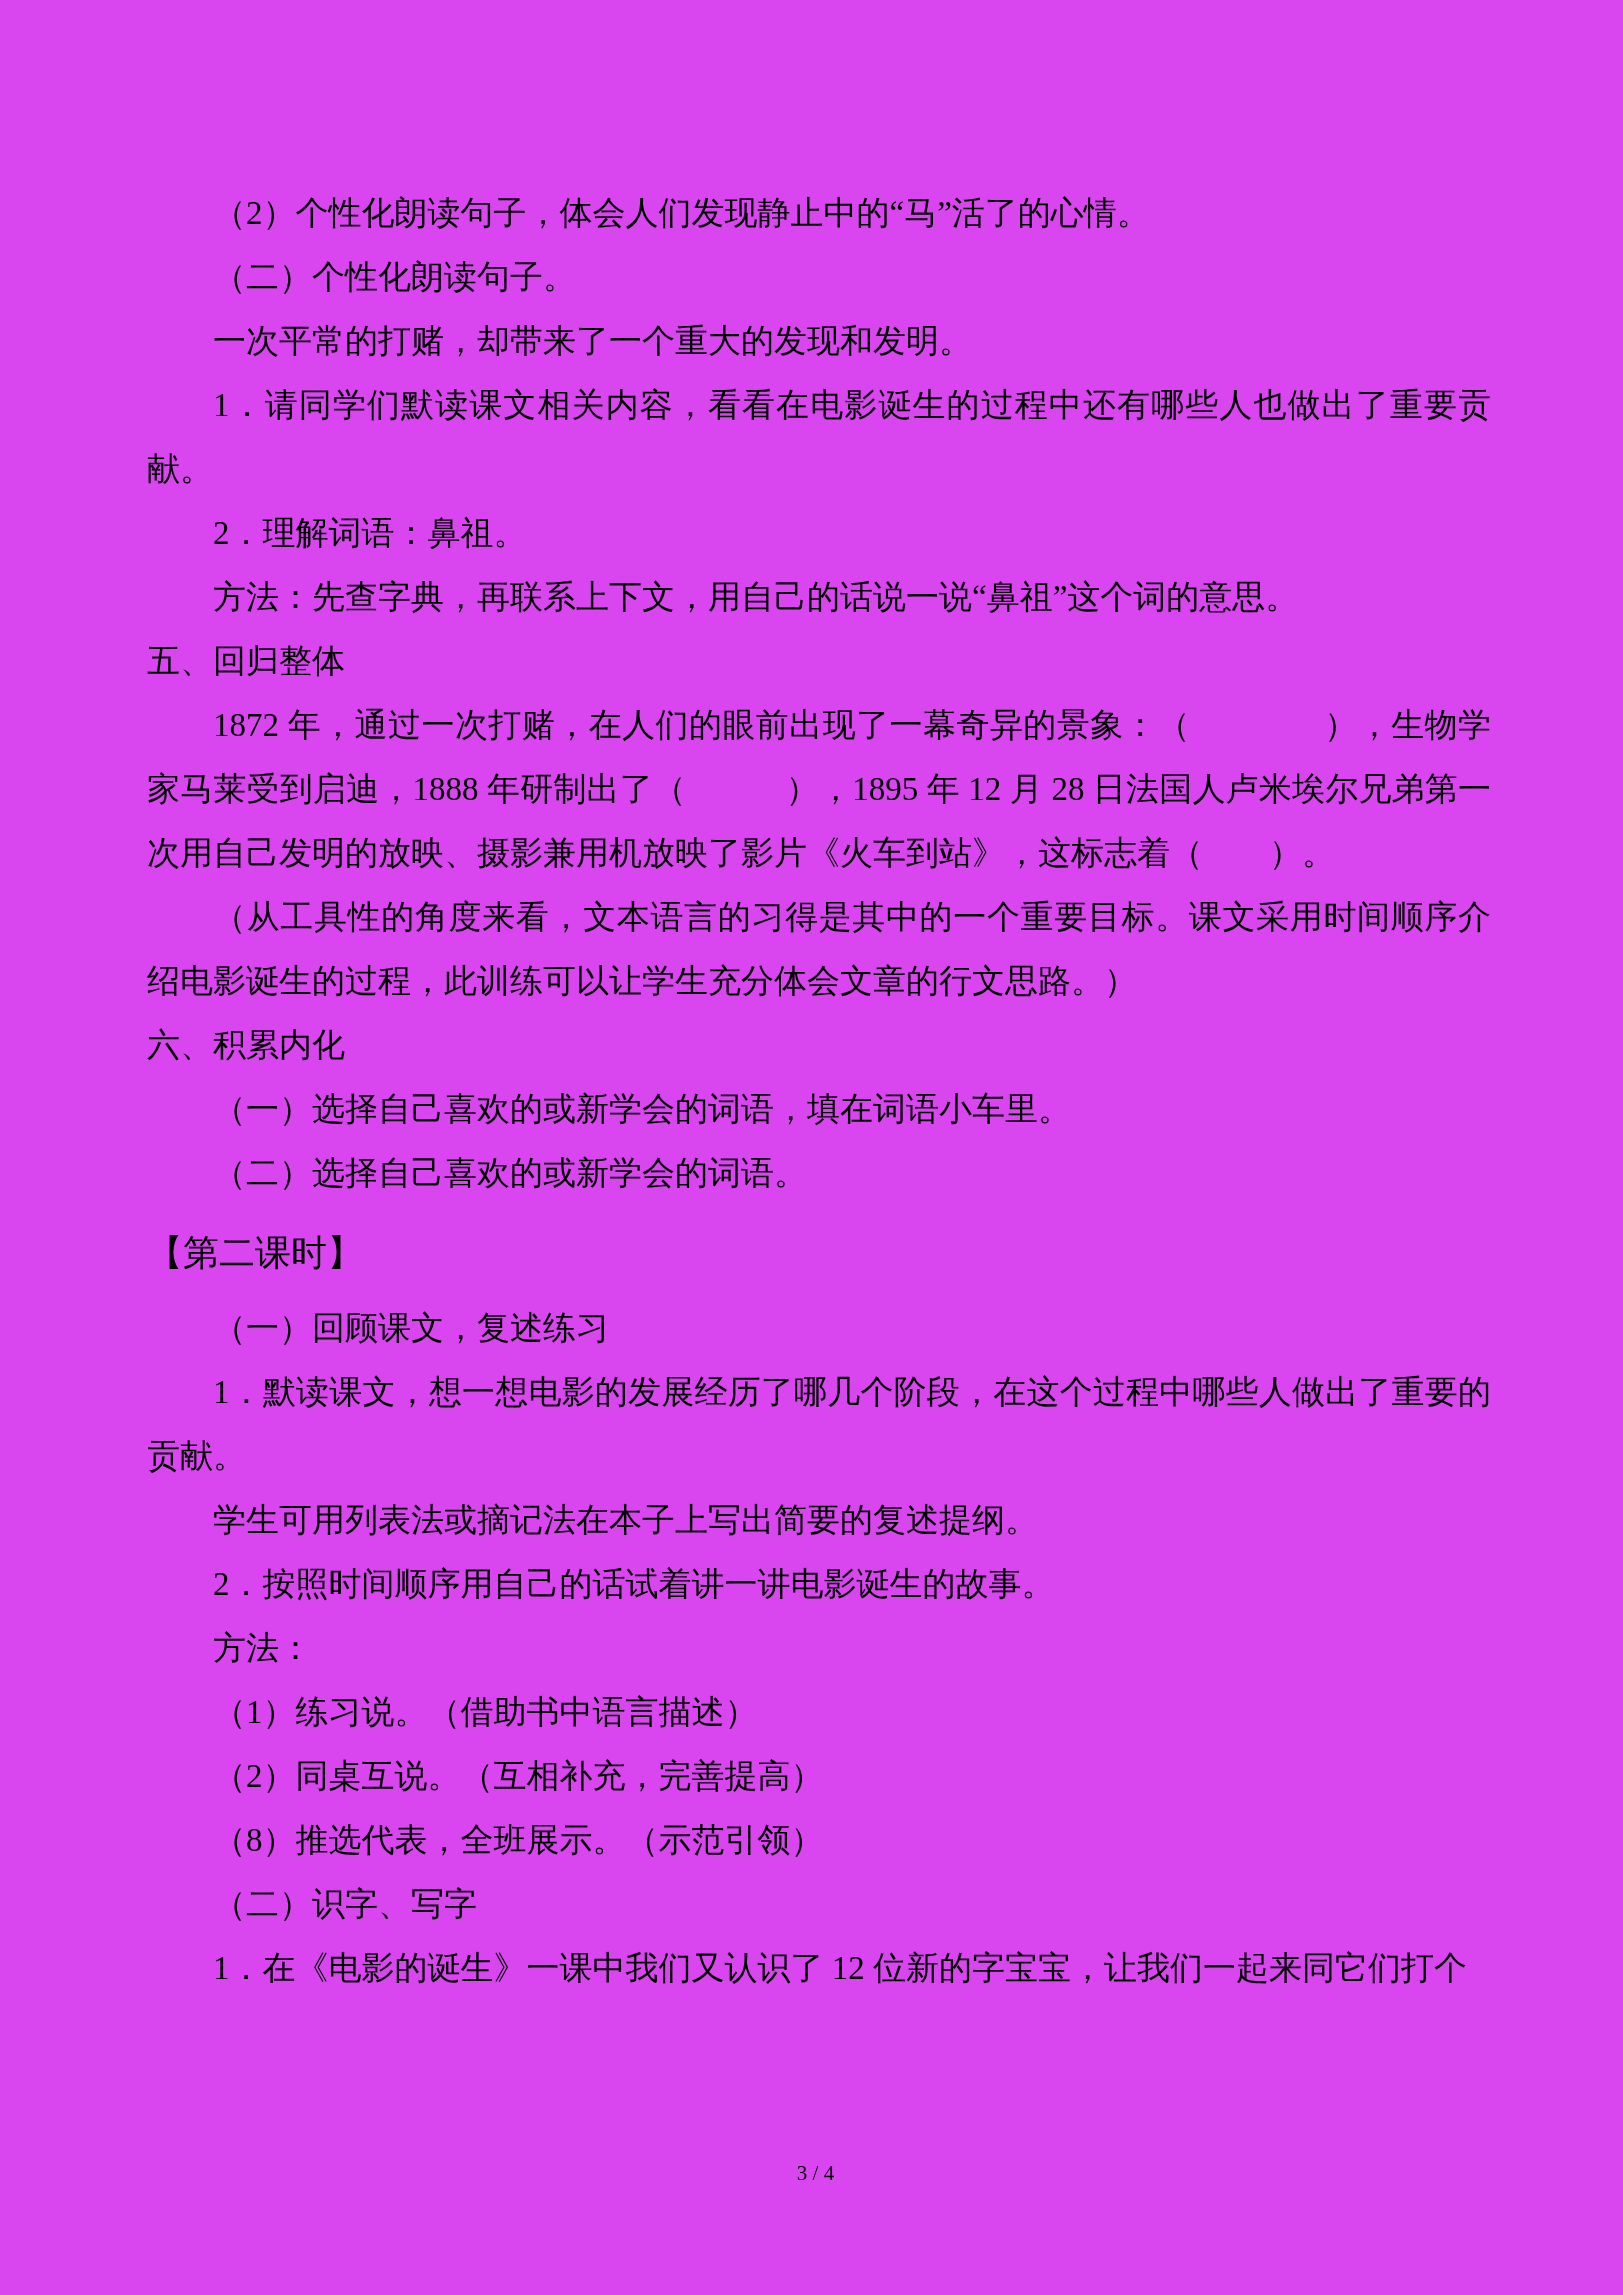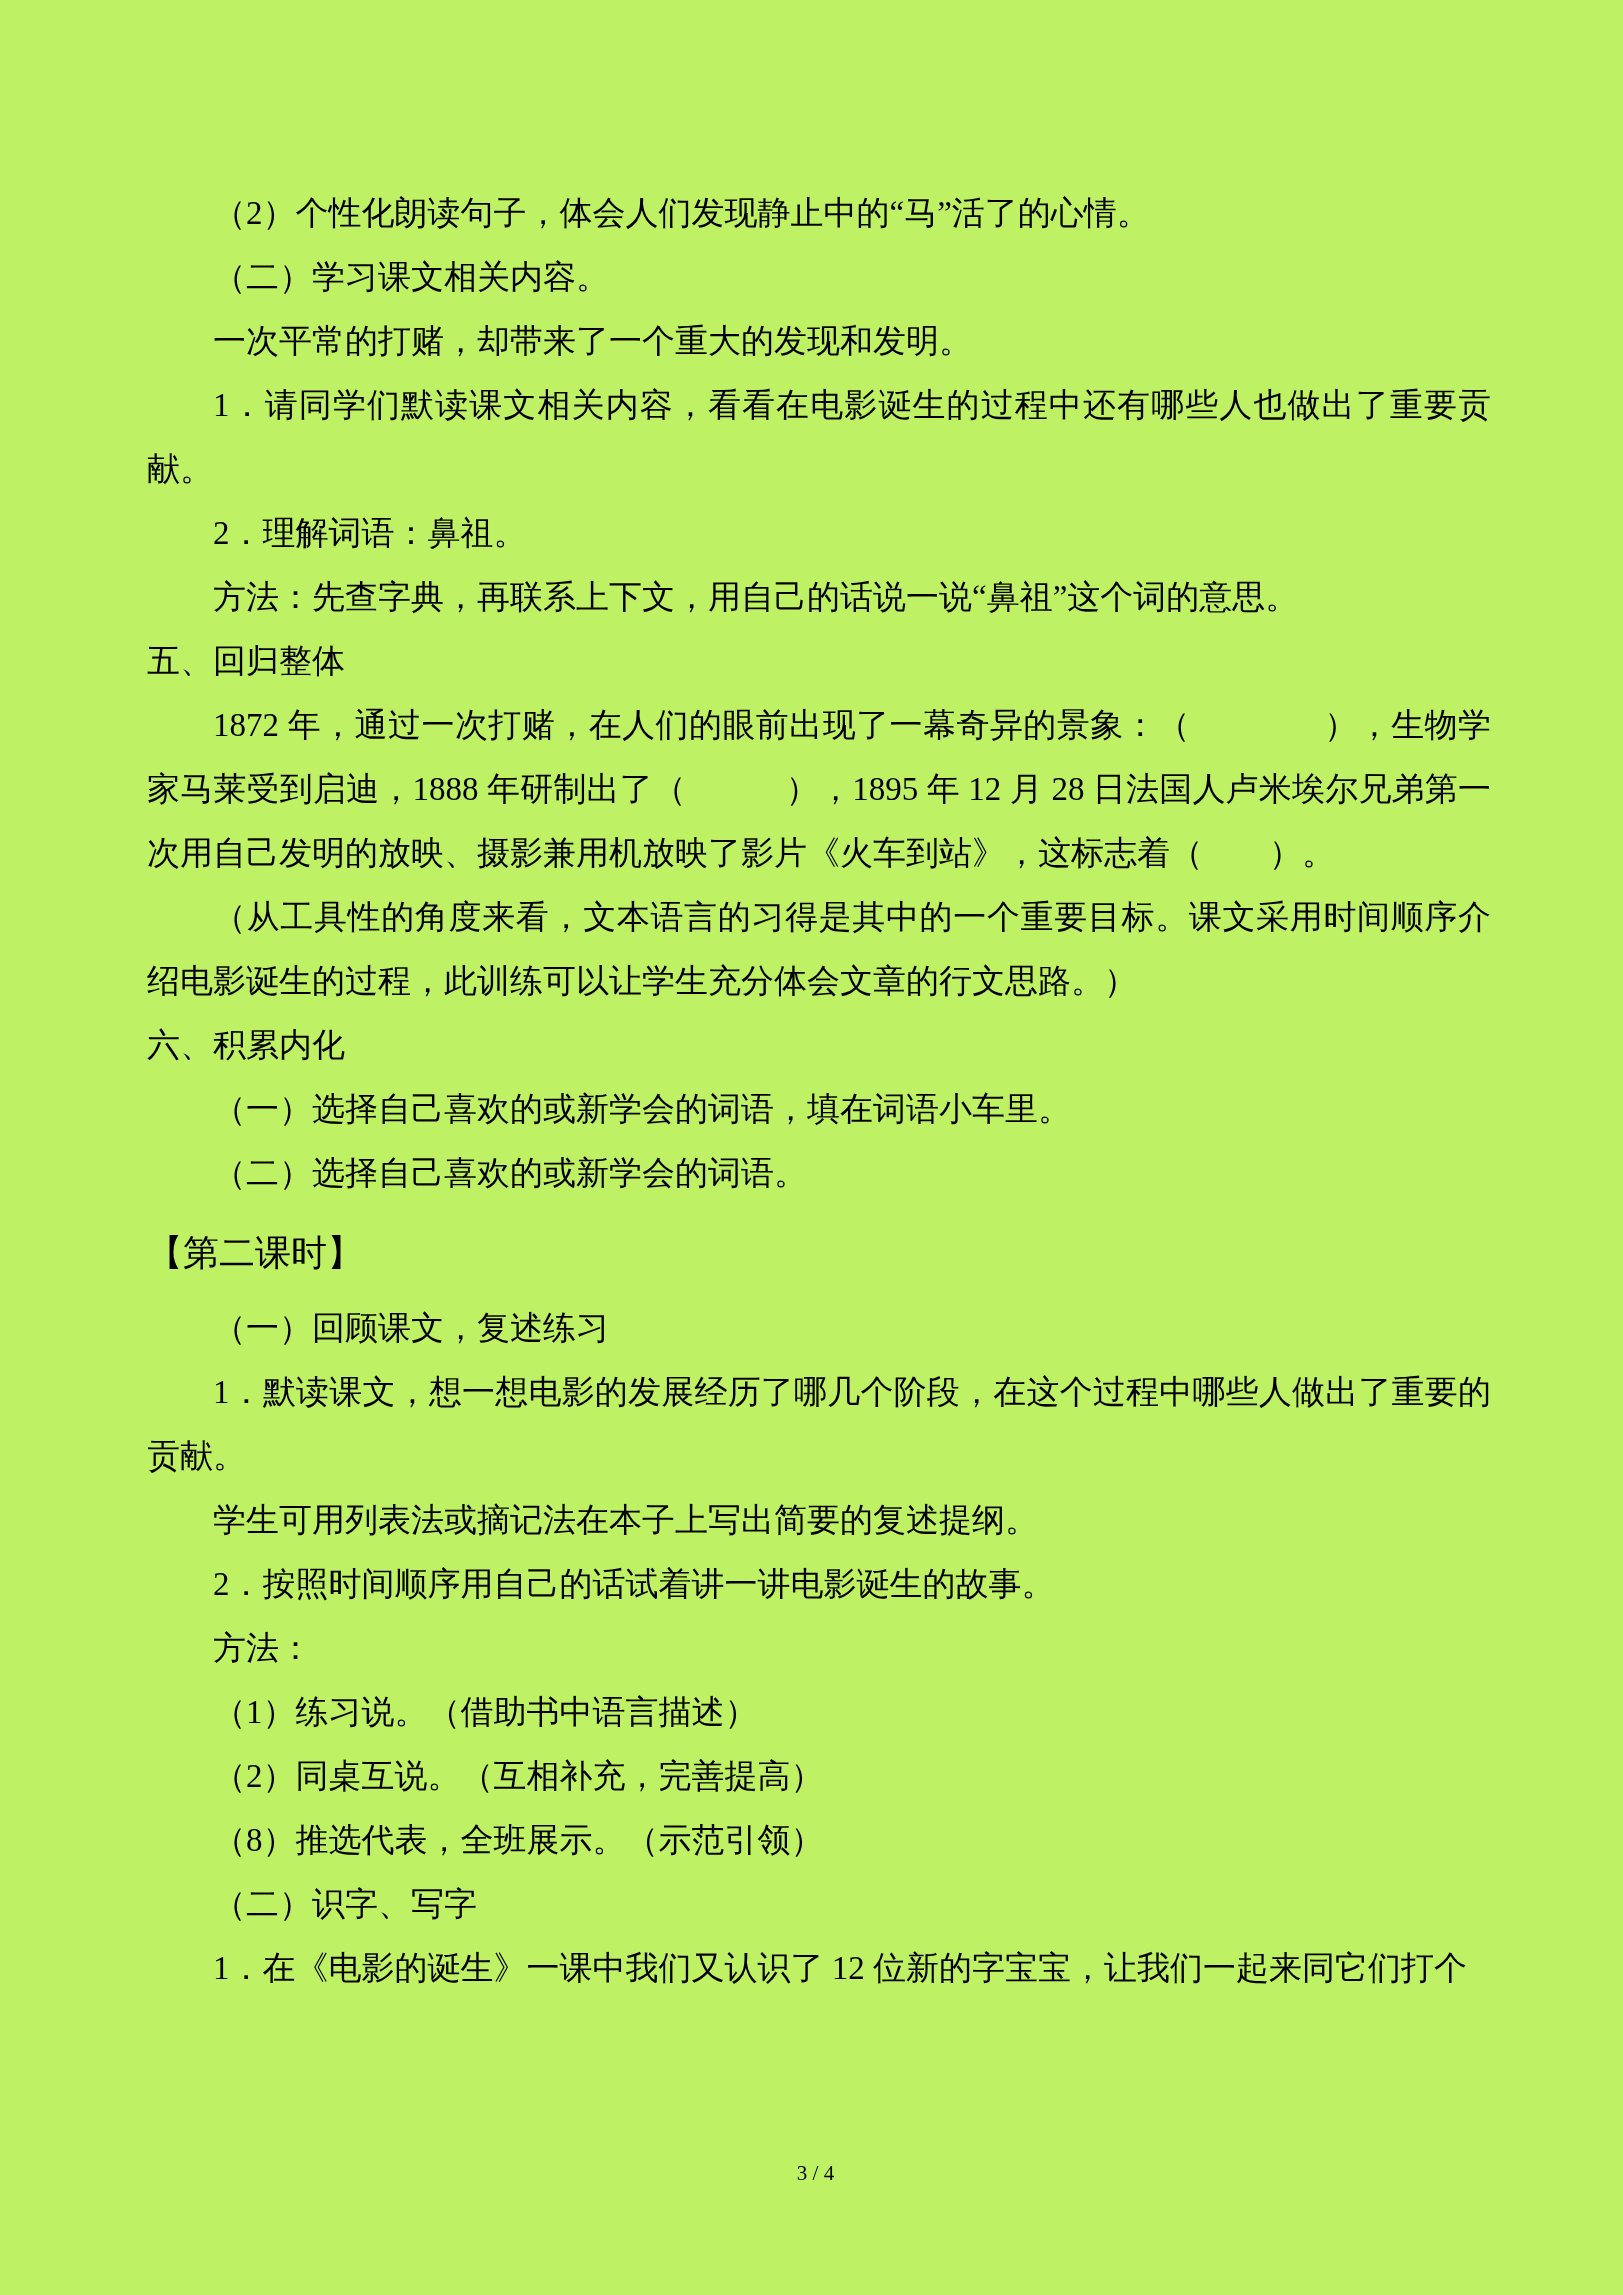--- a/index.html
+++ b/index.html
@@ -11,7 +11,7 @@
     position: relative;
     width: 1623px;
     height: 2295px;
-    background: #bef264;
+    background: #d946ef;
     overflow: hidden;
     font-family: "Liberation Serif", "DejaVu Serif", serif;
     color: #000000;

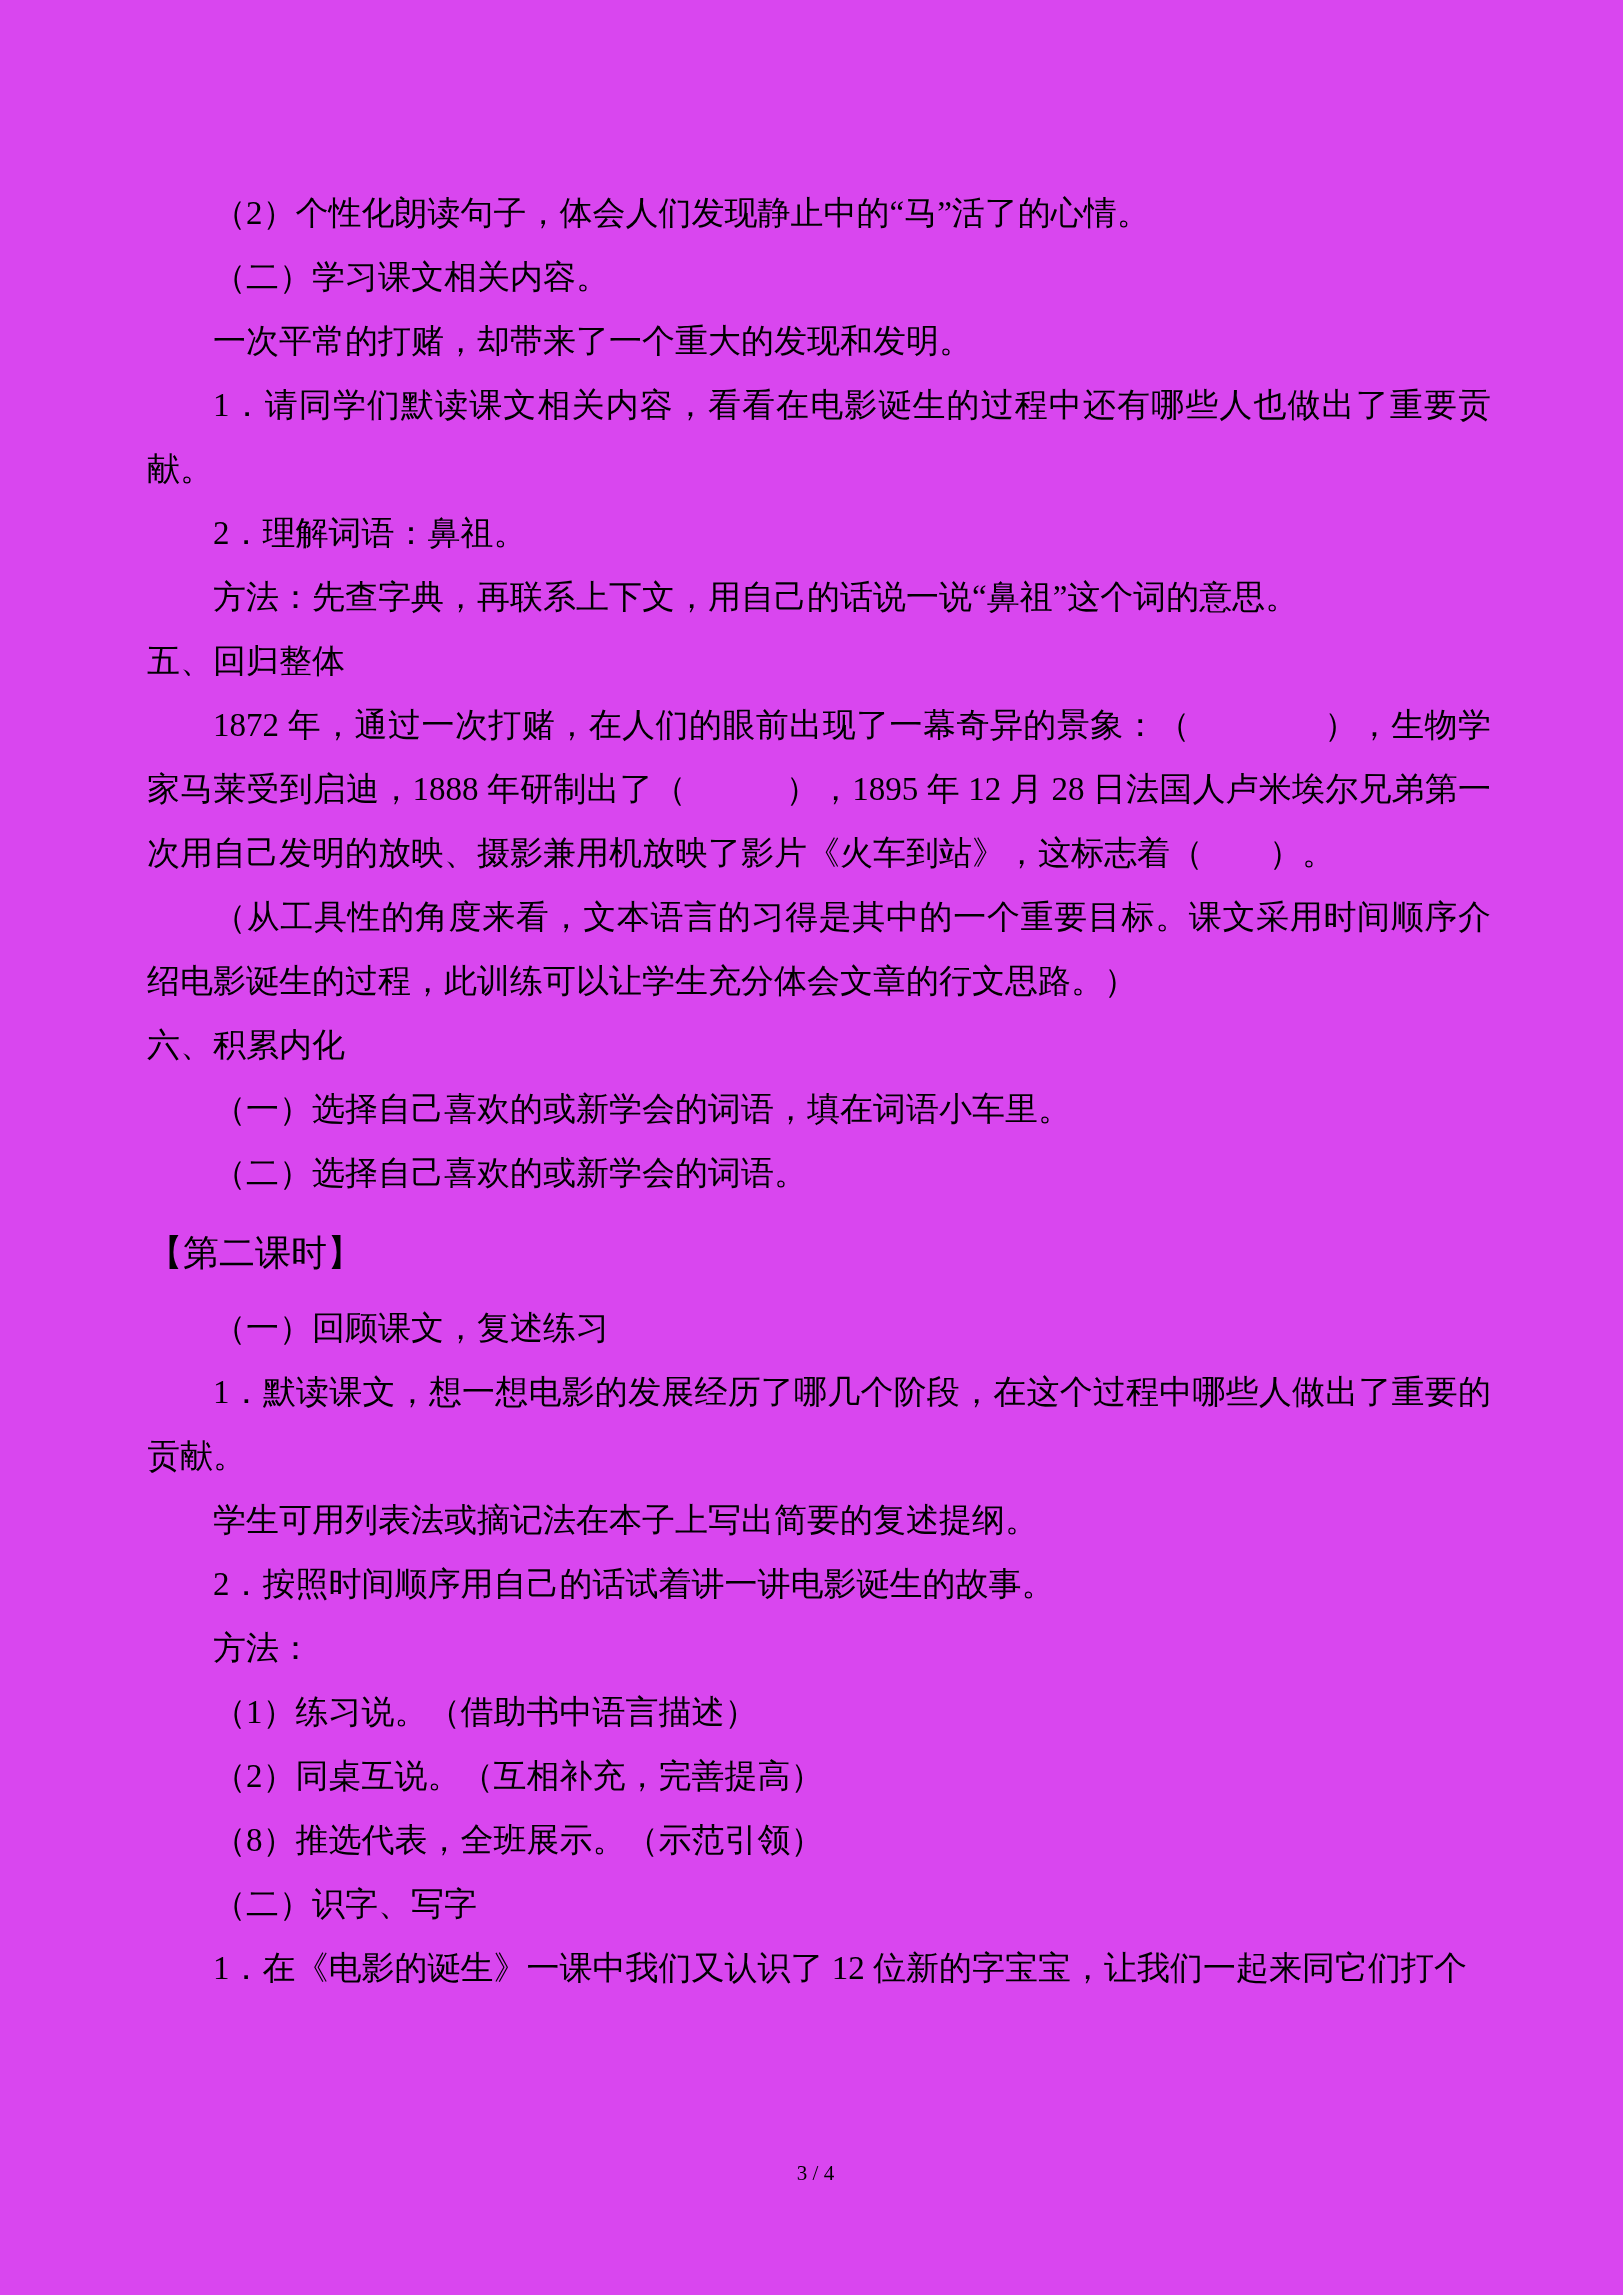--- a/index.html
+++ b/index.html
@@ -59,7 +59,7 @@
 <div class="page">
   <div class="content">
       <p class="indent">（2）个性化朗读句子，体会人们发现静止中的“马”活了的心情。</p>
-      <p class="indent">（二）学习课文相关内容。</p>
+      <p class="indent">（二）个性化朗读句子。</p>
       <p class="indent">一次平常的打赌，却带来了一个重大的发现和发明。</p>
       <p class="indent">1．请同学们默读课文相关内容，看看在电影诞生的过程中还有哪些人也做出了重要贡献。</p>
       <p class="indent">2．理解词语：鼻祖。</p>

